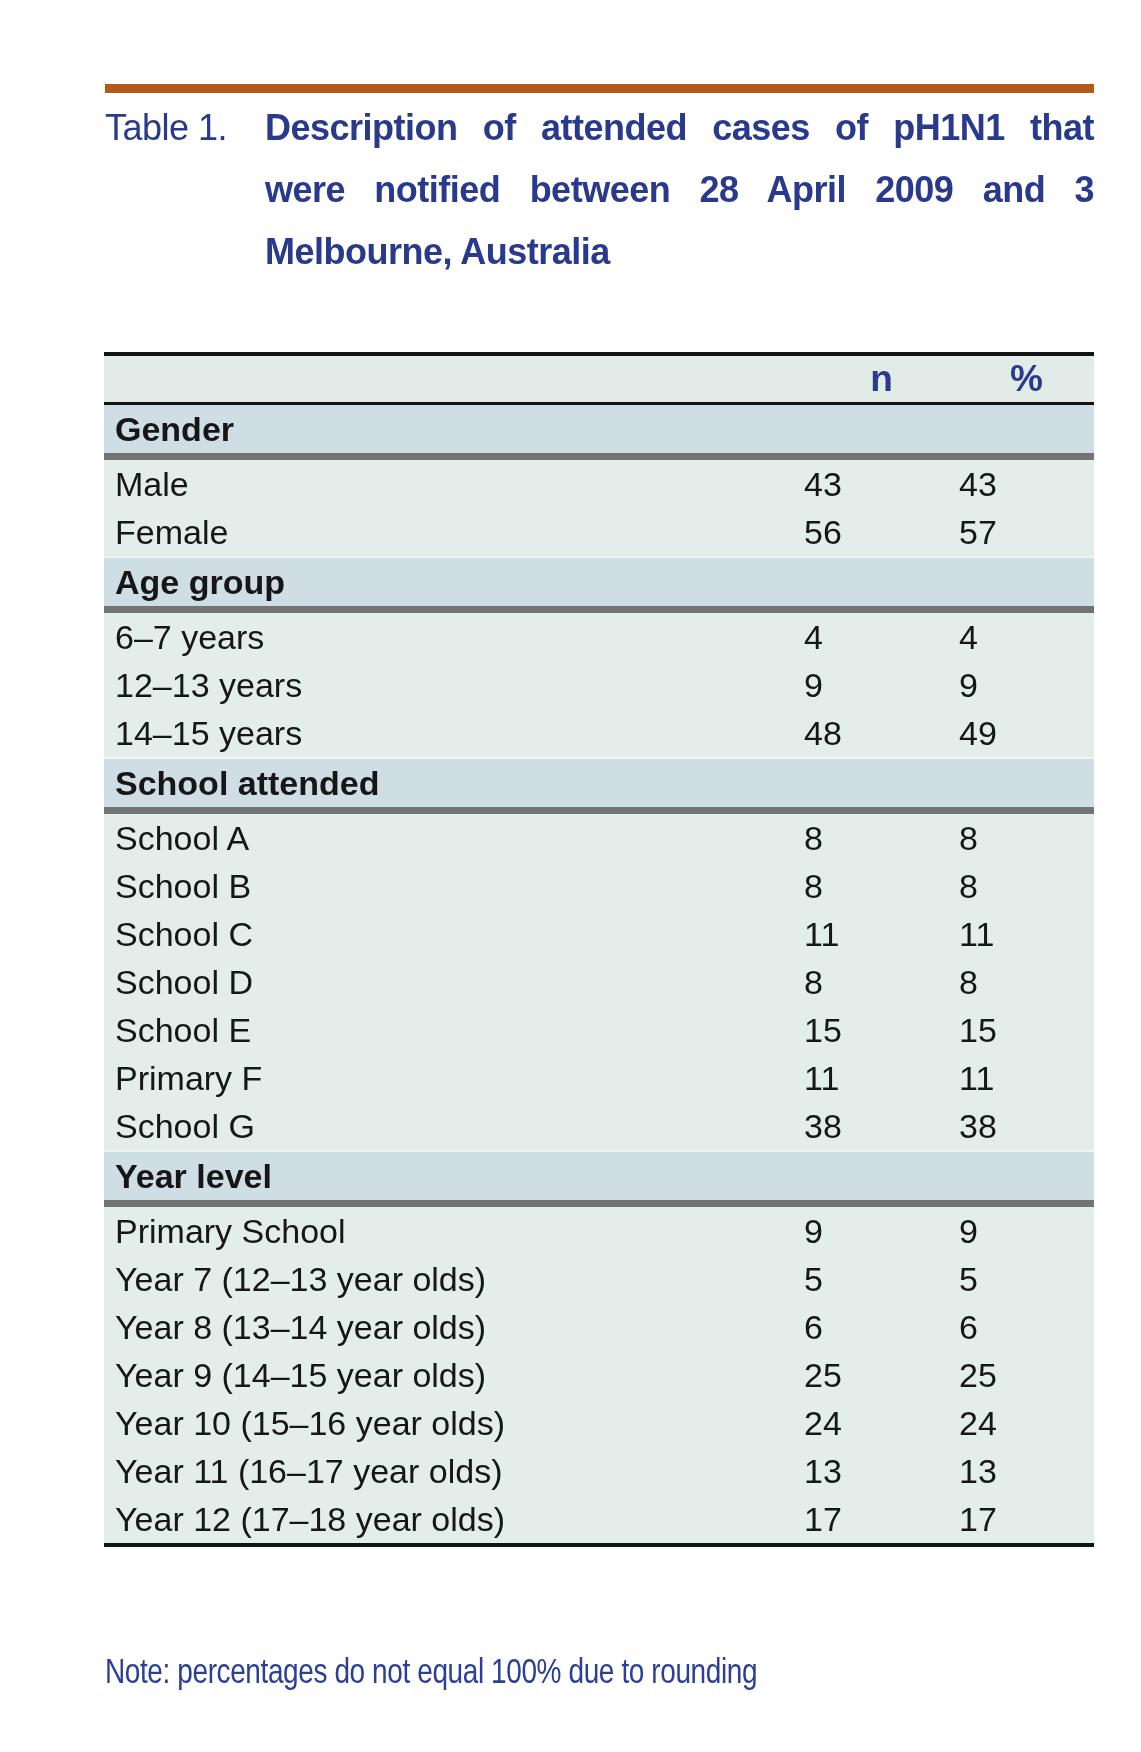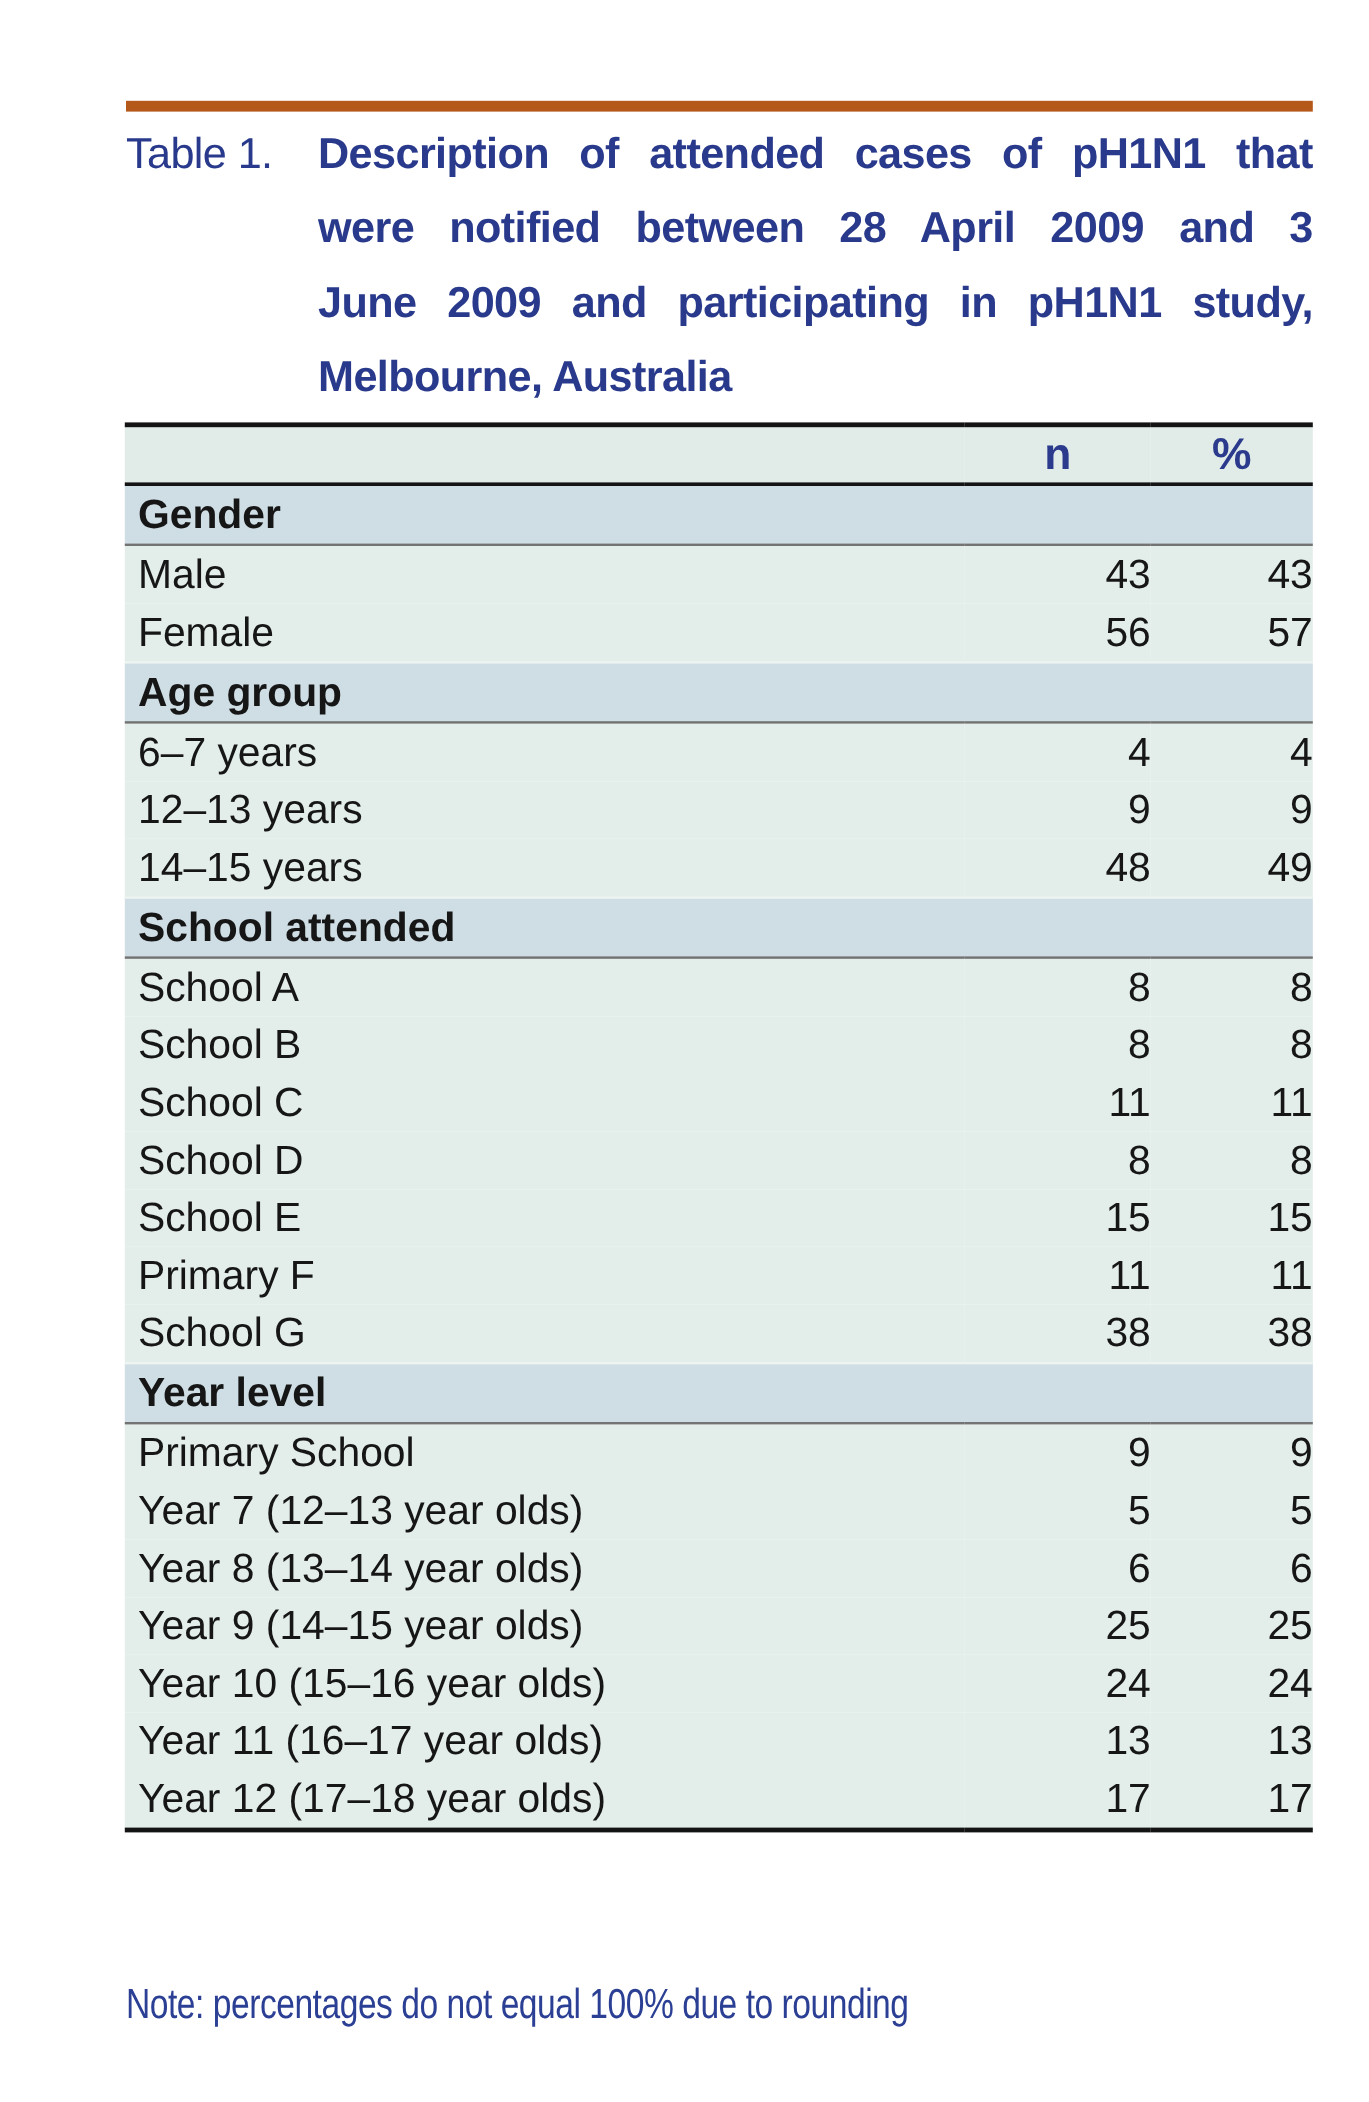--- a/index.html
+++ b/index.html
@@ -105,7 +105,6 @@
     <div class="caption-lines">
       <div class="caption-line just">Description of attended cases of pH1N1 that</div>
       <div class="caption-line just">were notified between 28 April 2009 and 3</div>
-      <div class="caption-line just">June 2009 and participating in pH1N1 study,</div>
       <div class="caption-line">Melbourne, Australia</div>
     </div>
   </div>

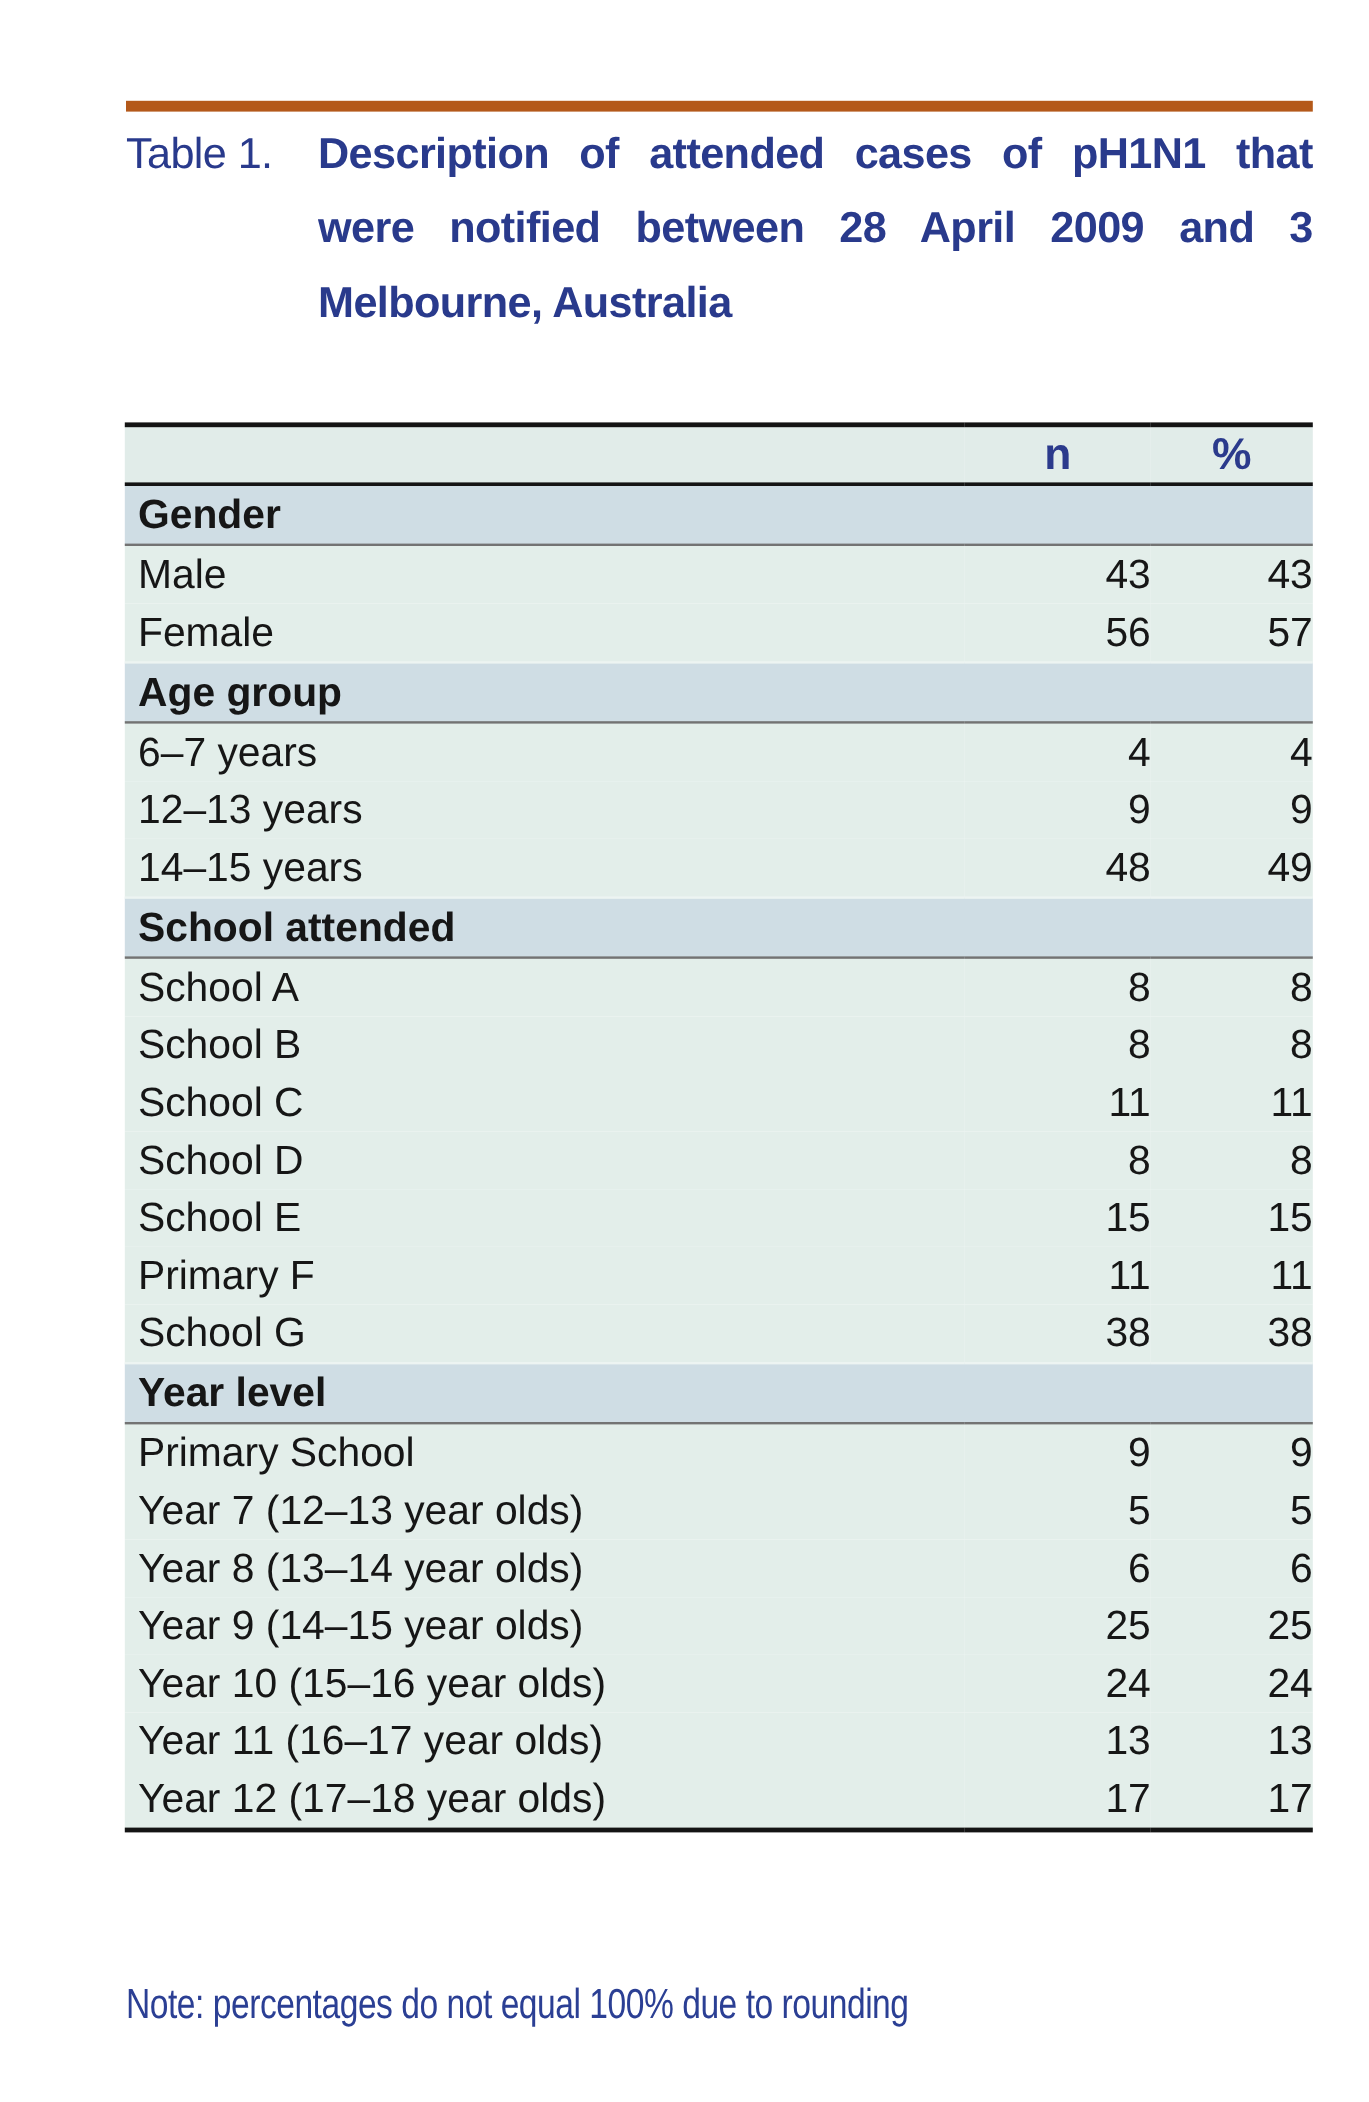--- a/index.html
+++ b/index.html
@@ -79,7 +79,7 @@
     font-weight: bold;
     padding-left: 11px;
     border-top: 2px solid #edf4f2;
-    border-bottom: 2px solid #737373;
+    border-bottom: 7px solid #737373;
   }
   tr.section-row:first-child td { border-top: none; }
   .footnote {

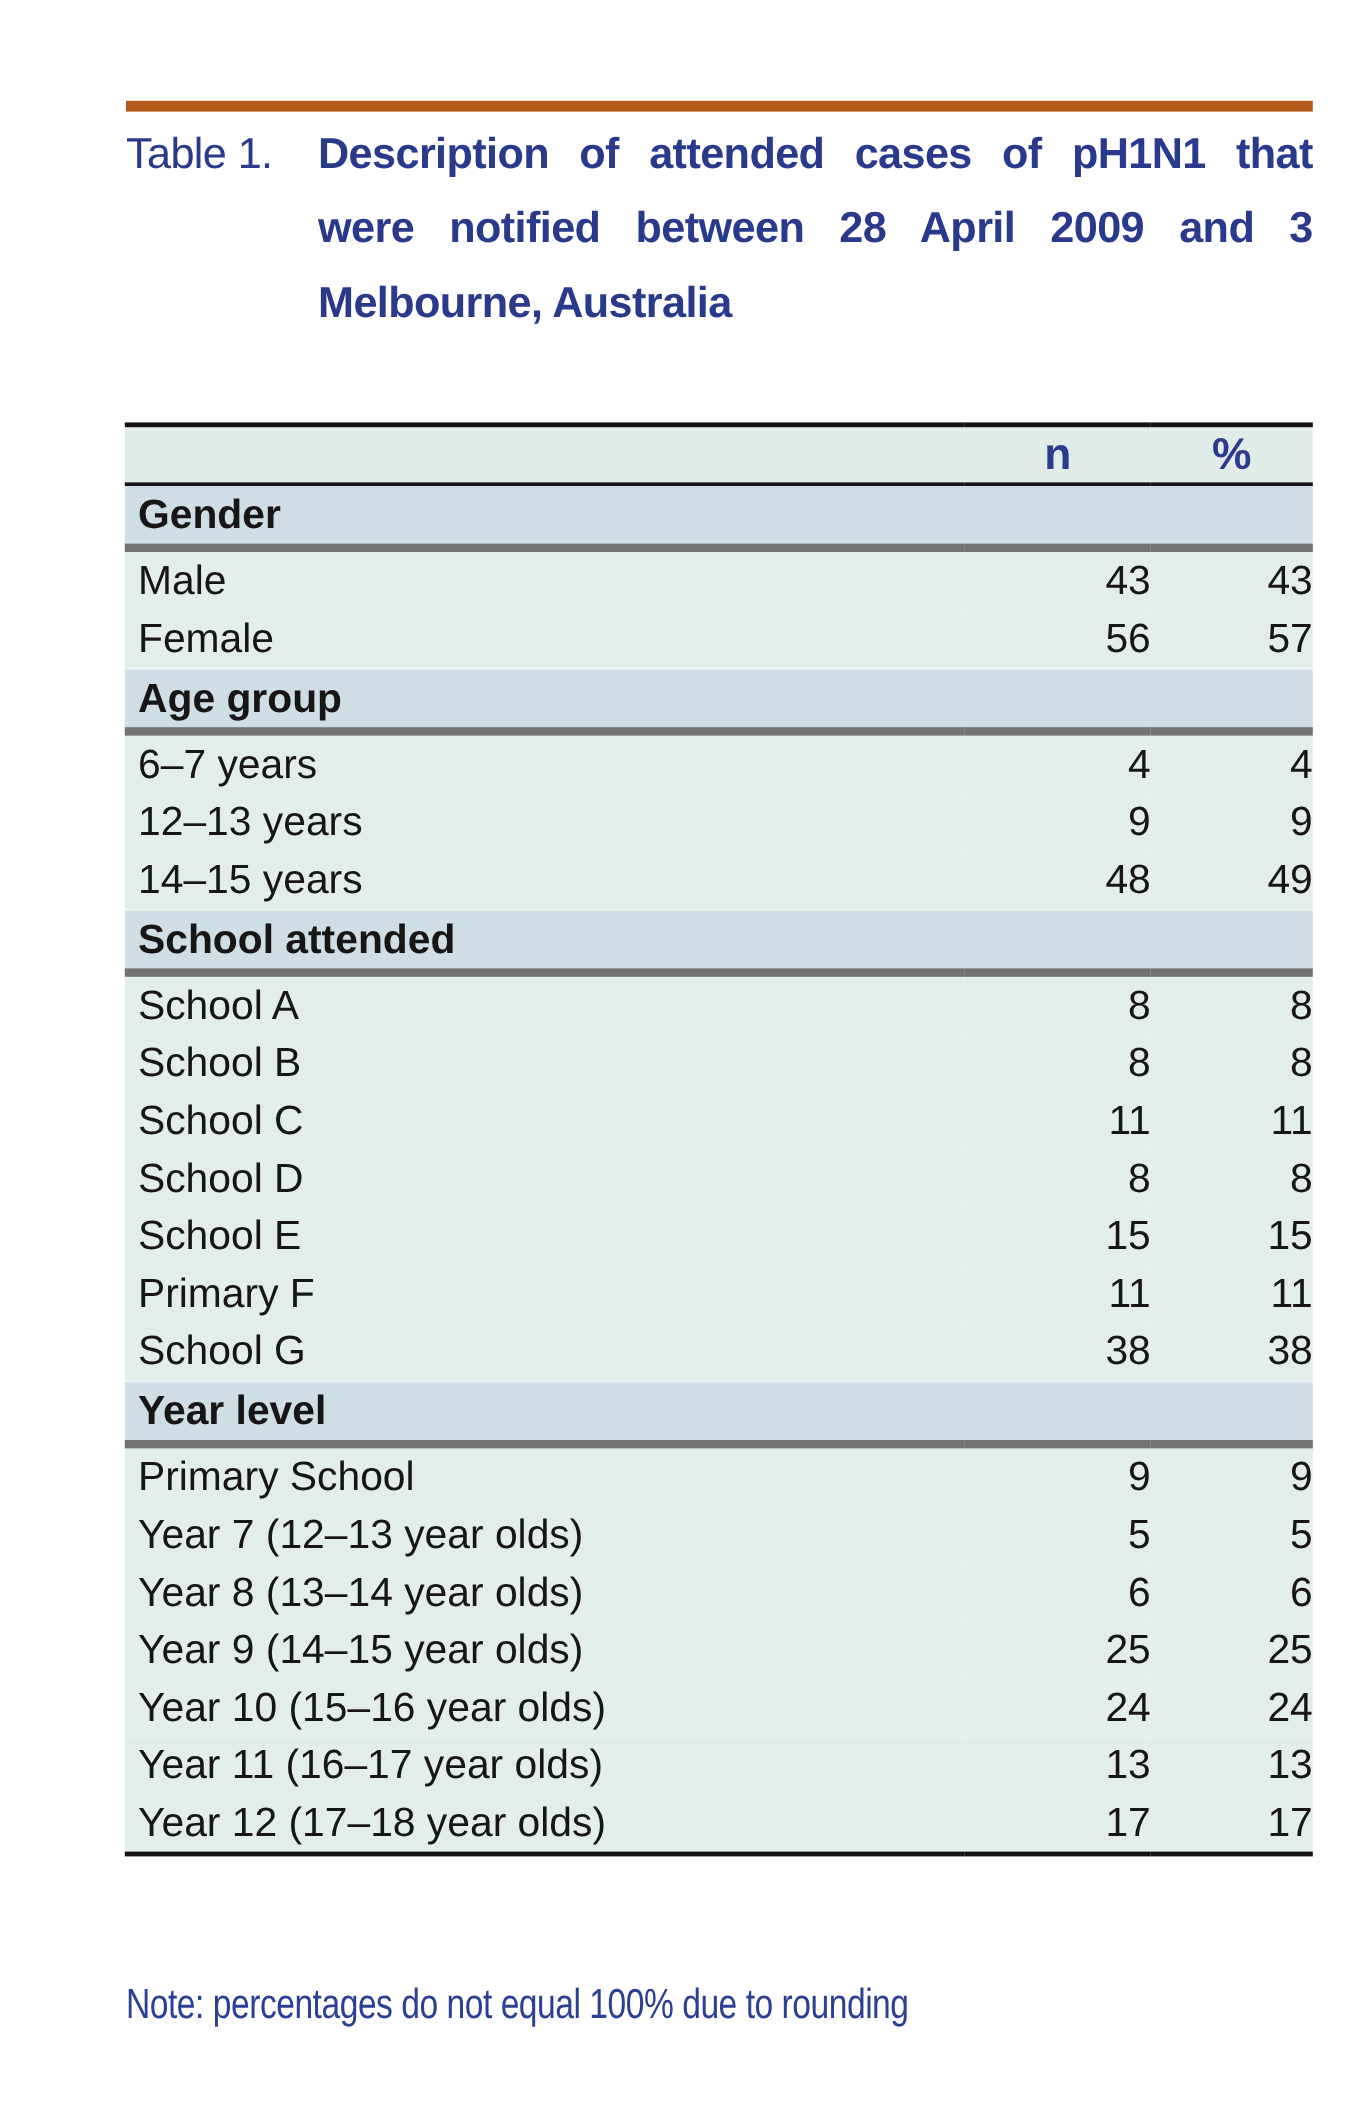--- a/index.html
+++ b/index.html
@@ -73,7 +73,7 @@
   }
   tr.data-row td { background: #e3eeea; }
   tr.data-row td.label-cell { padding-left: 11px; }
-  tr.data-row td.num-cell { text-align: right; }
+  tr.data-row td.num-cell { text-align: left; }
   tr.section-row td {
     background: #cfdde4;
     font-weight: bold;

